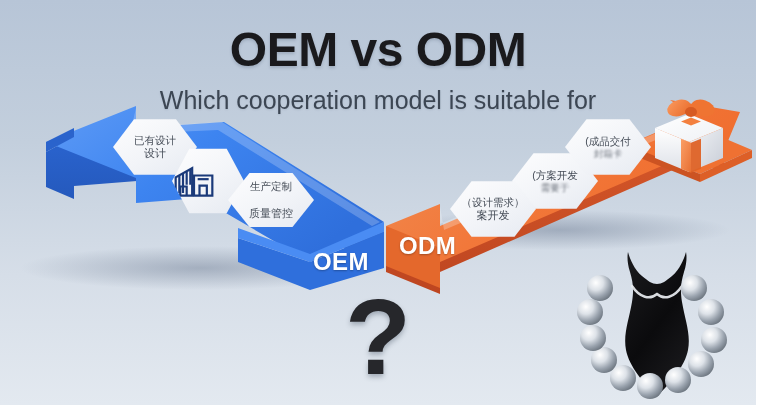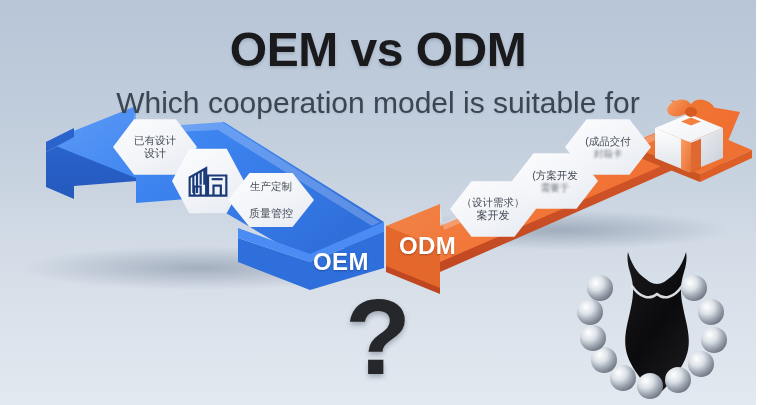--- a/index.html
+++ b/index.html
@@ -27,7 +27,7 @@
   }
   #subtitle{
     position:absolute;left:0;right:0;top:85px;text-align:center;
-    font-size:30px;font-weight:400;line-height:1.22;
+    font-size:25px;font-weight:400;line-height:1.22;
     color:#3c4653;z-index:30;
     text-shadow:0 1px 2px rgba(90,105,125,.18);
   }

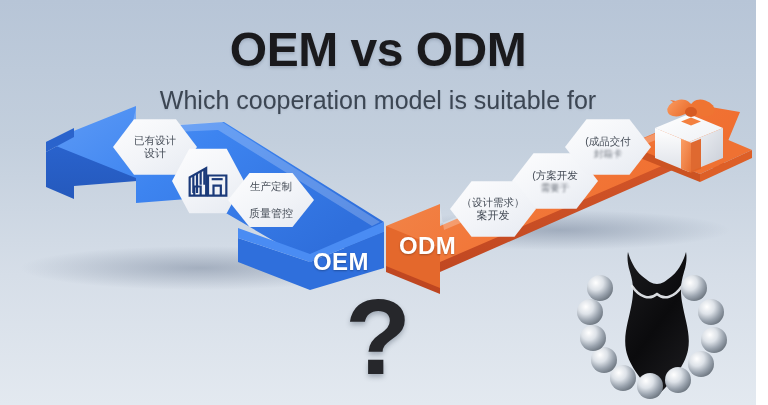--- a/index.html
+++ b/index.html
@@ -36,7 +36,7 @@
   
   .hex{
     position:absolute;z-index:25;
-    display:flex;flex-direction:column;align-items:center;justify-content:center;
+    display:flex;flex-direction:column;justify-content:center;
     background:linear-gradient(150deg,#fdfdfe 0%,#f2f4f8 55%,#e6eaf1 100%);
     clip-path:polygon(25% 2%,75% 2%,100% 50%,75% 98%,25% 98%,0% 50%);
     filter:drop-shadow(0 4px 6px rgba(55,70,95,.25));

